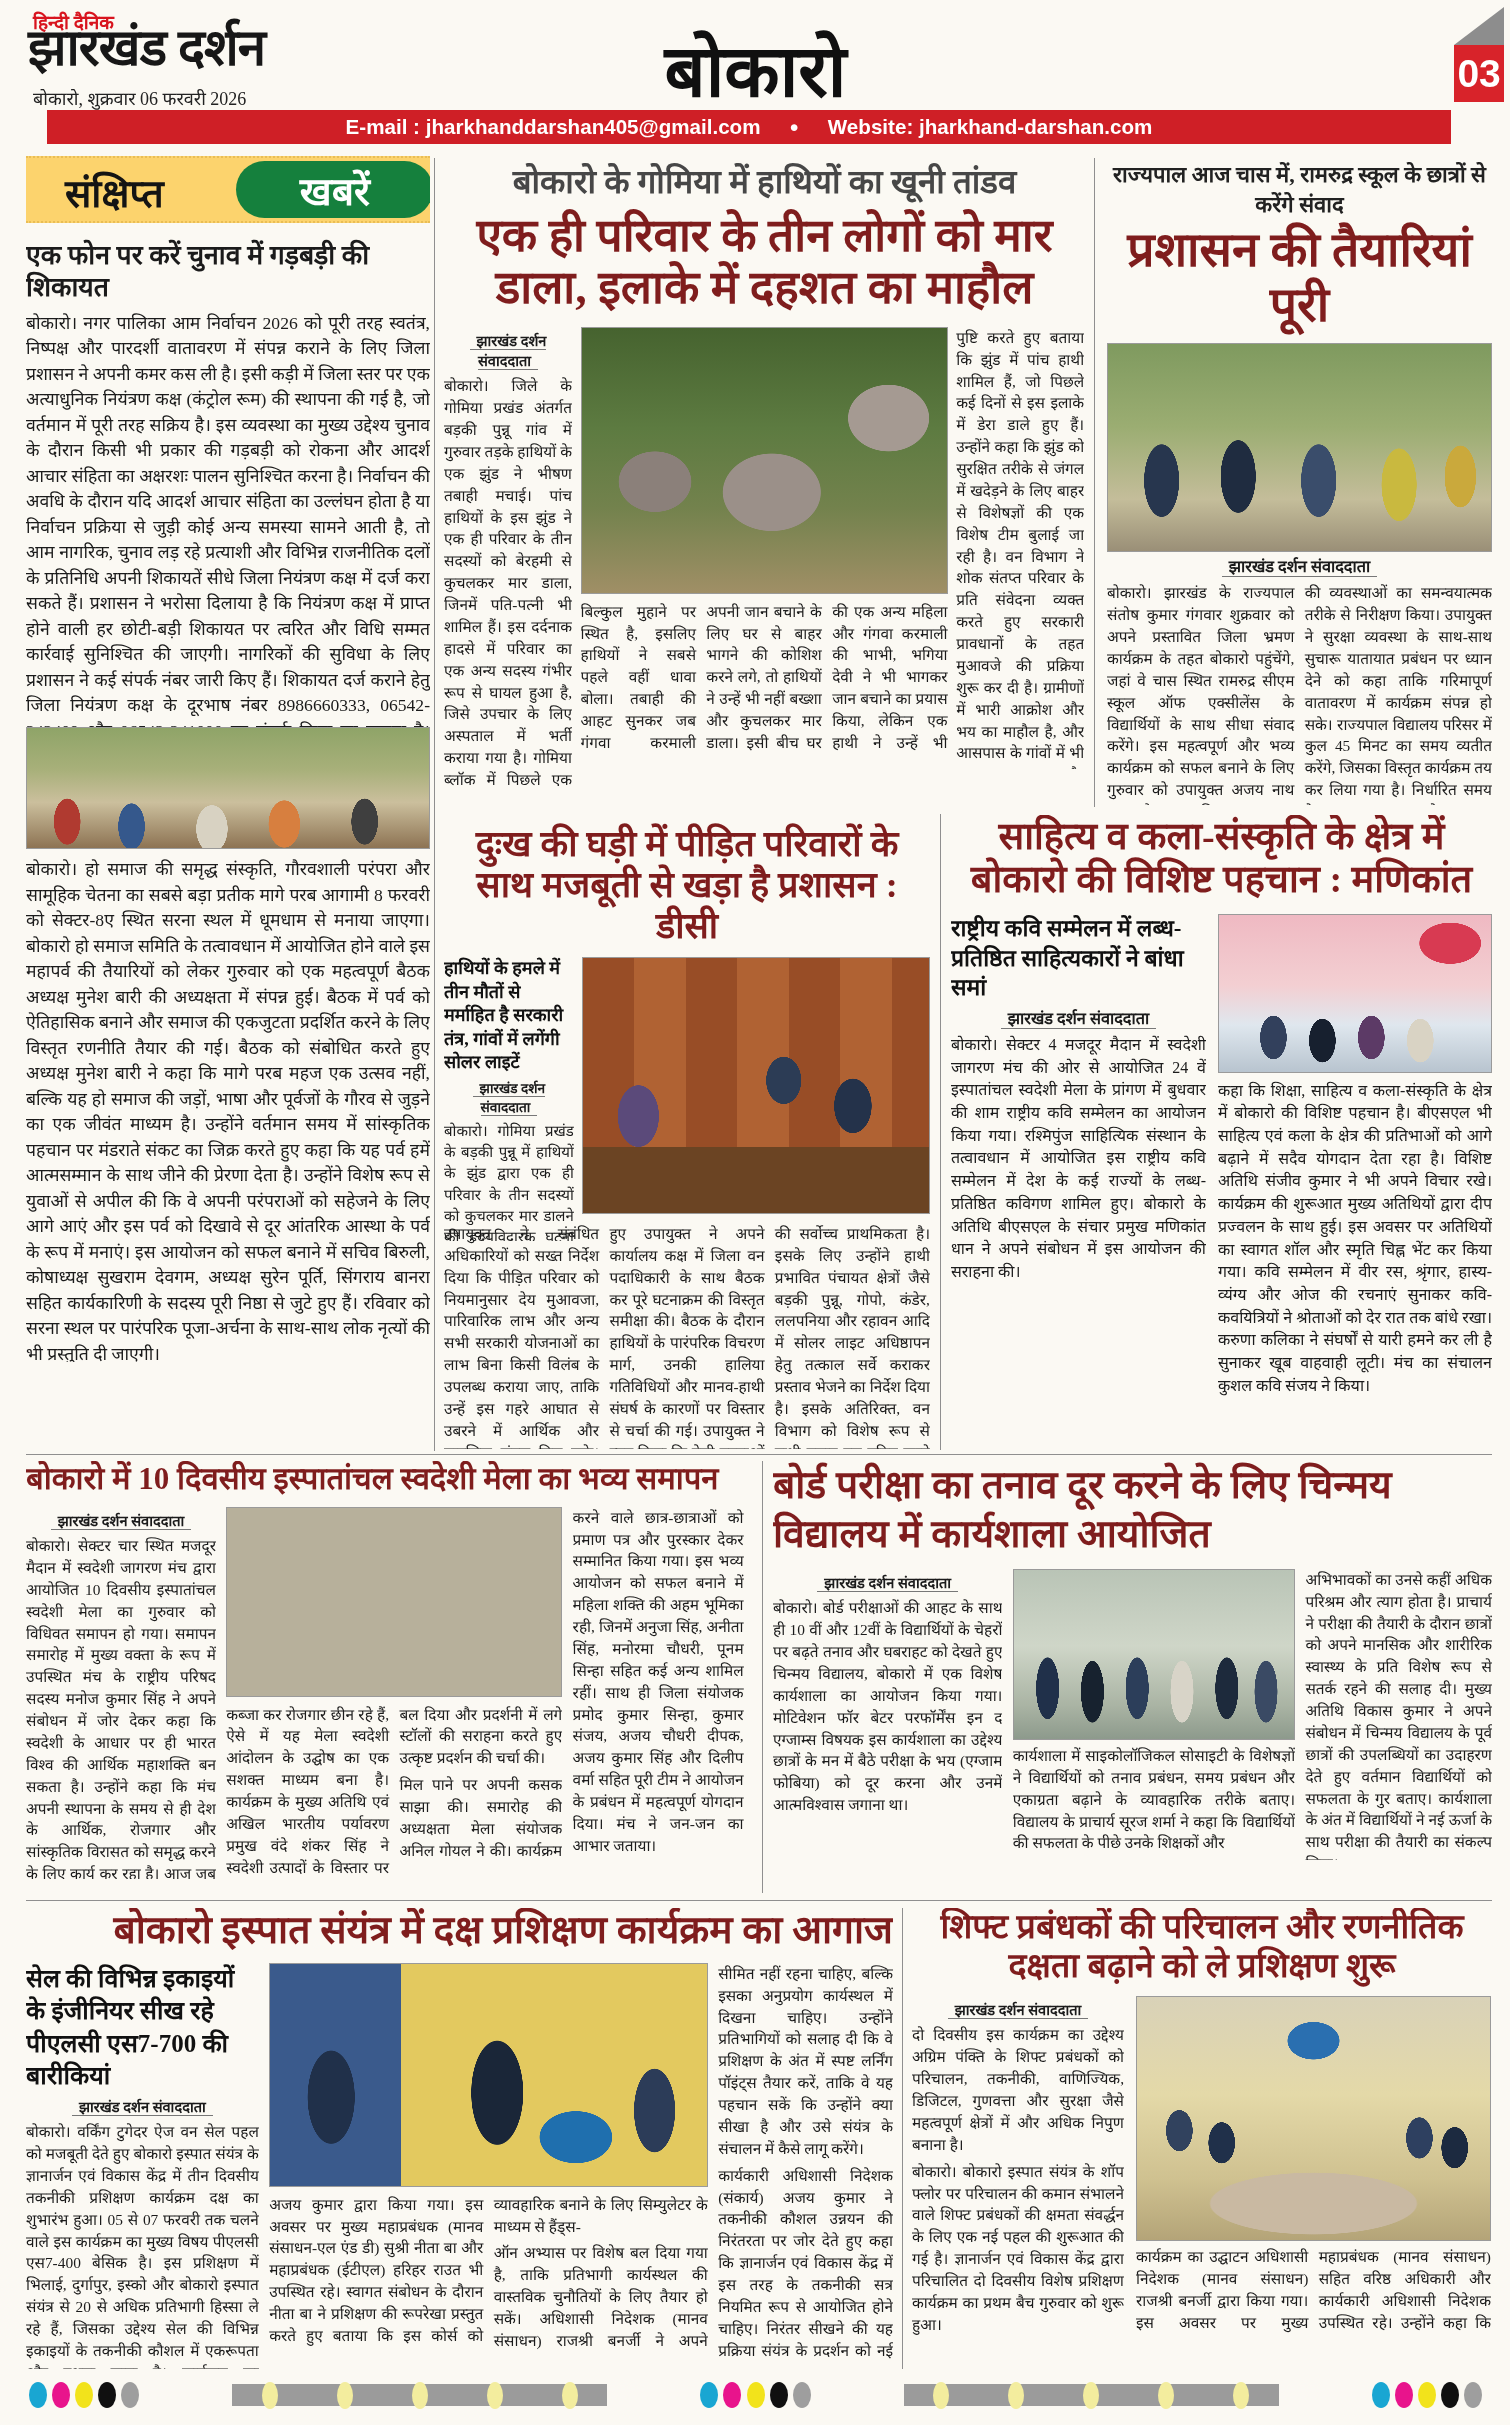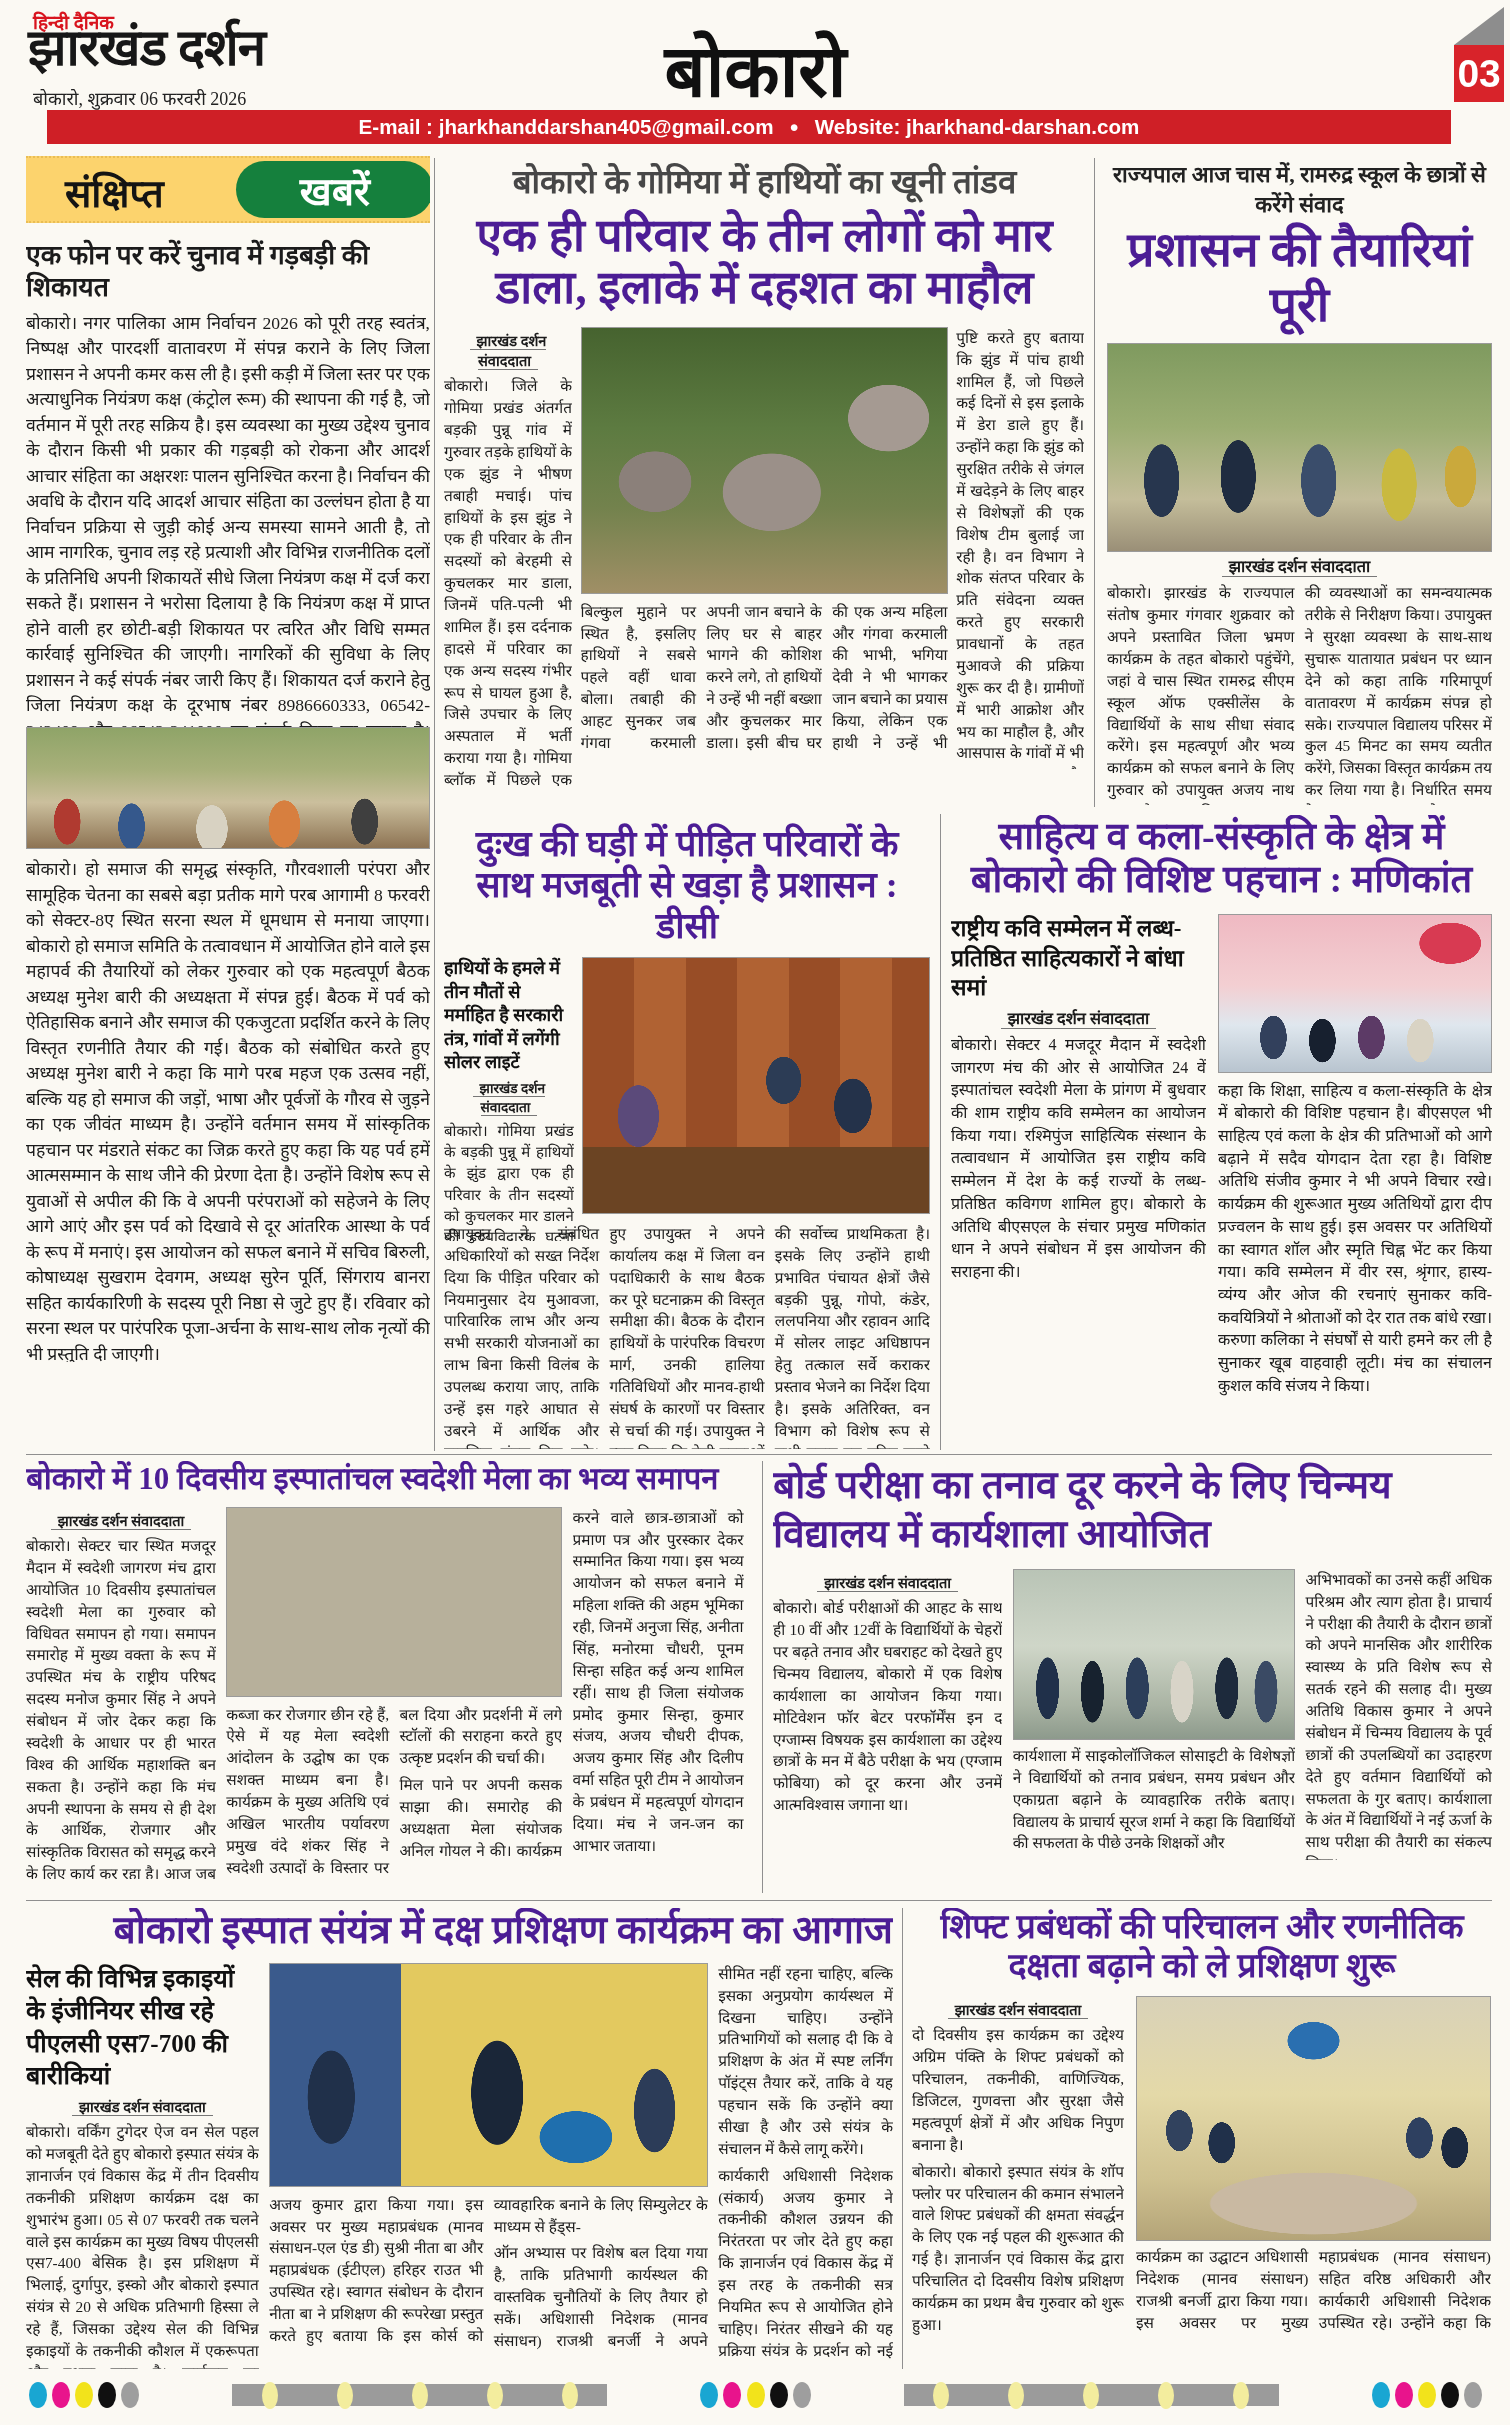--- a/index.html
+++ b/index.html
@@ -18,7 +18,7 @@
   .page-box{position:absolute;right:6.9px;top:45px;width:50px;height:57px;background:#d8232a;color:#fff;
             display:flex;align-items:center;justify-content:center;font-size:39px;font-weight:bold;font-family:"Liberation Sans",sans-serif;}
   .contact-bar{position:absolute;left:47px;right:60px;top:110px;height:34px;background:#cf1f26;color:#fff;
-               display:flex;align-items:center;justify-content:center;gap:16px;
+               display:flex;align-items:center;justify-content:center;gap:29px;
                font-family:"Liberation Sans",sans-serif;font-weight:bold;font-size:20.6px;}
   .contact-bar .sep{font-size:15.4px;}
 

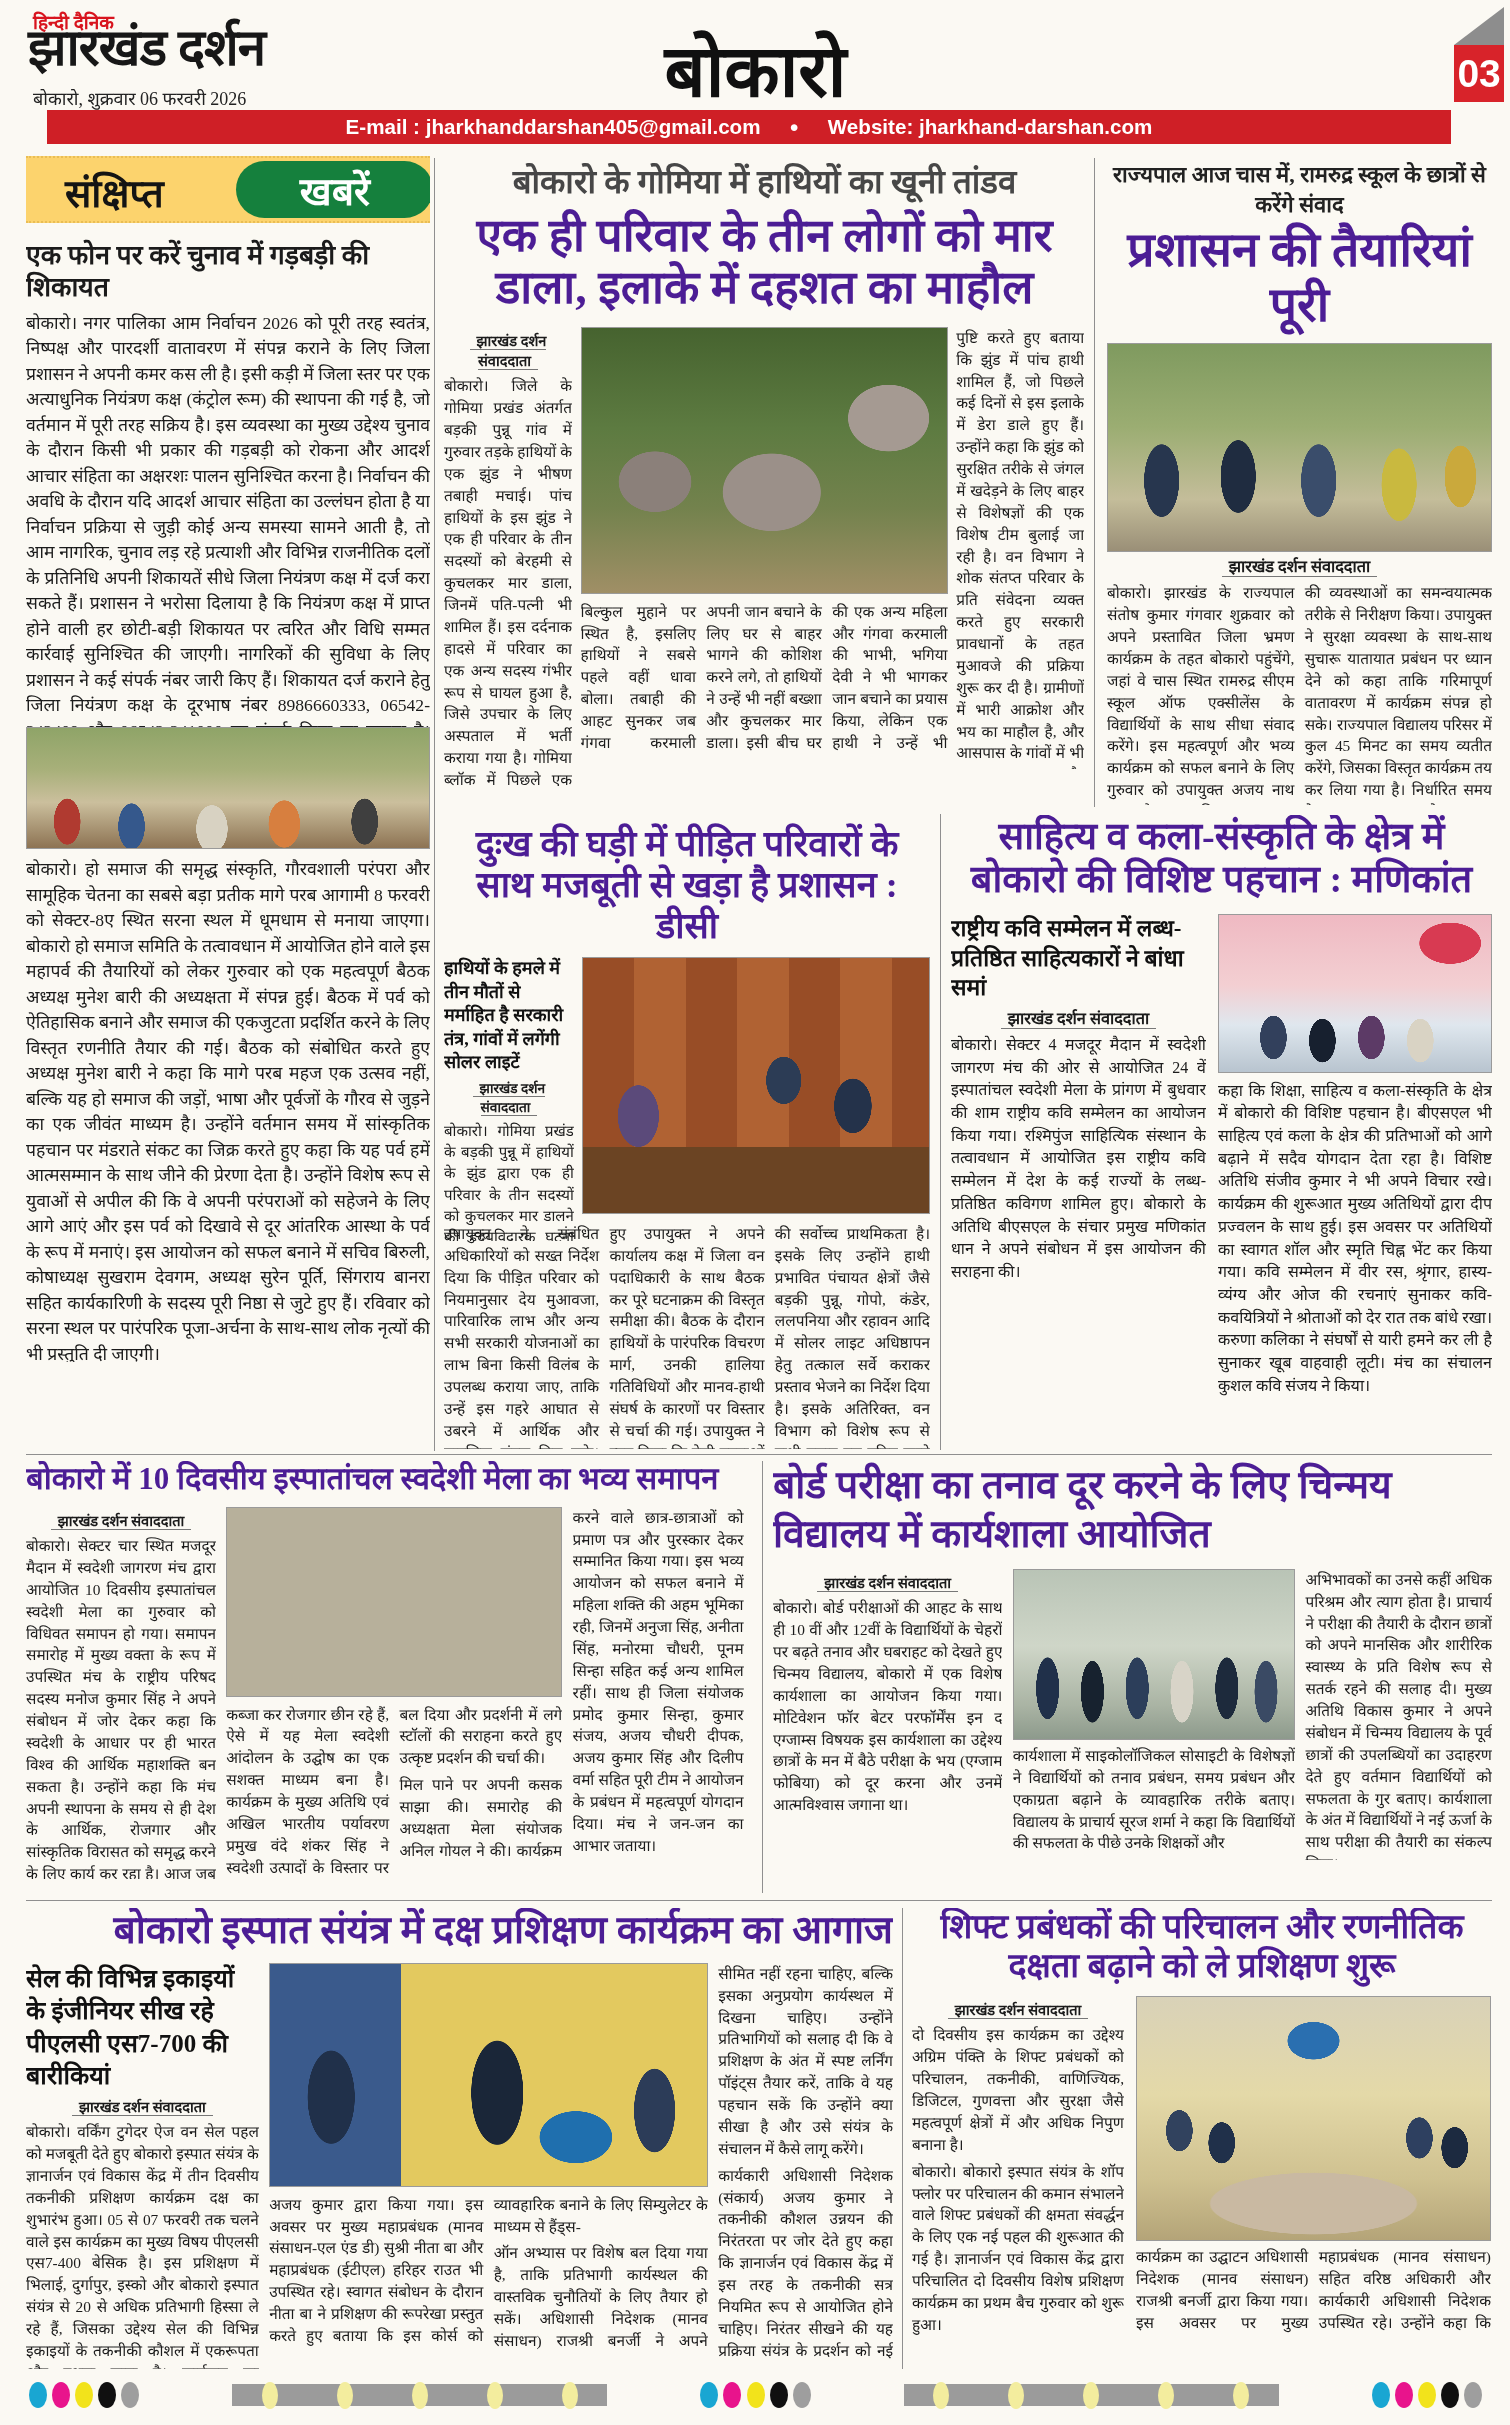--- a/index.html
+++ b/index.html
@@ -24,7 +24,7 @@
 
   
   .kicker{text-align:center;font-weight:bold;color:#474747;}
-  .headline{text-align:center;font-weight:bold;color:#4c1d95;line-height:1.14;}
+  .headline{text-align:center;font-weight:bold;color:#7f1d1d;line-height:1.14;}
   .byline{text-align:center;font-weight:bold;font-size:16.3px;margin:3.4px 0 5.1px;}
   .byline span{border-bottom:1.3px solid #777;padding:0 6.9px;}
   .subhead{font-weight:bold;line-height:1.3;color:#111;}

